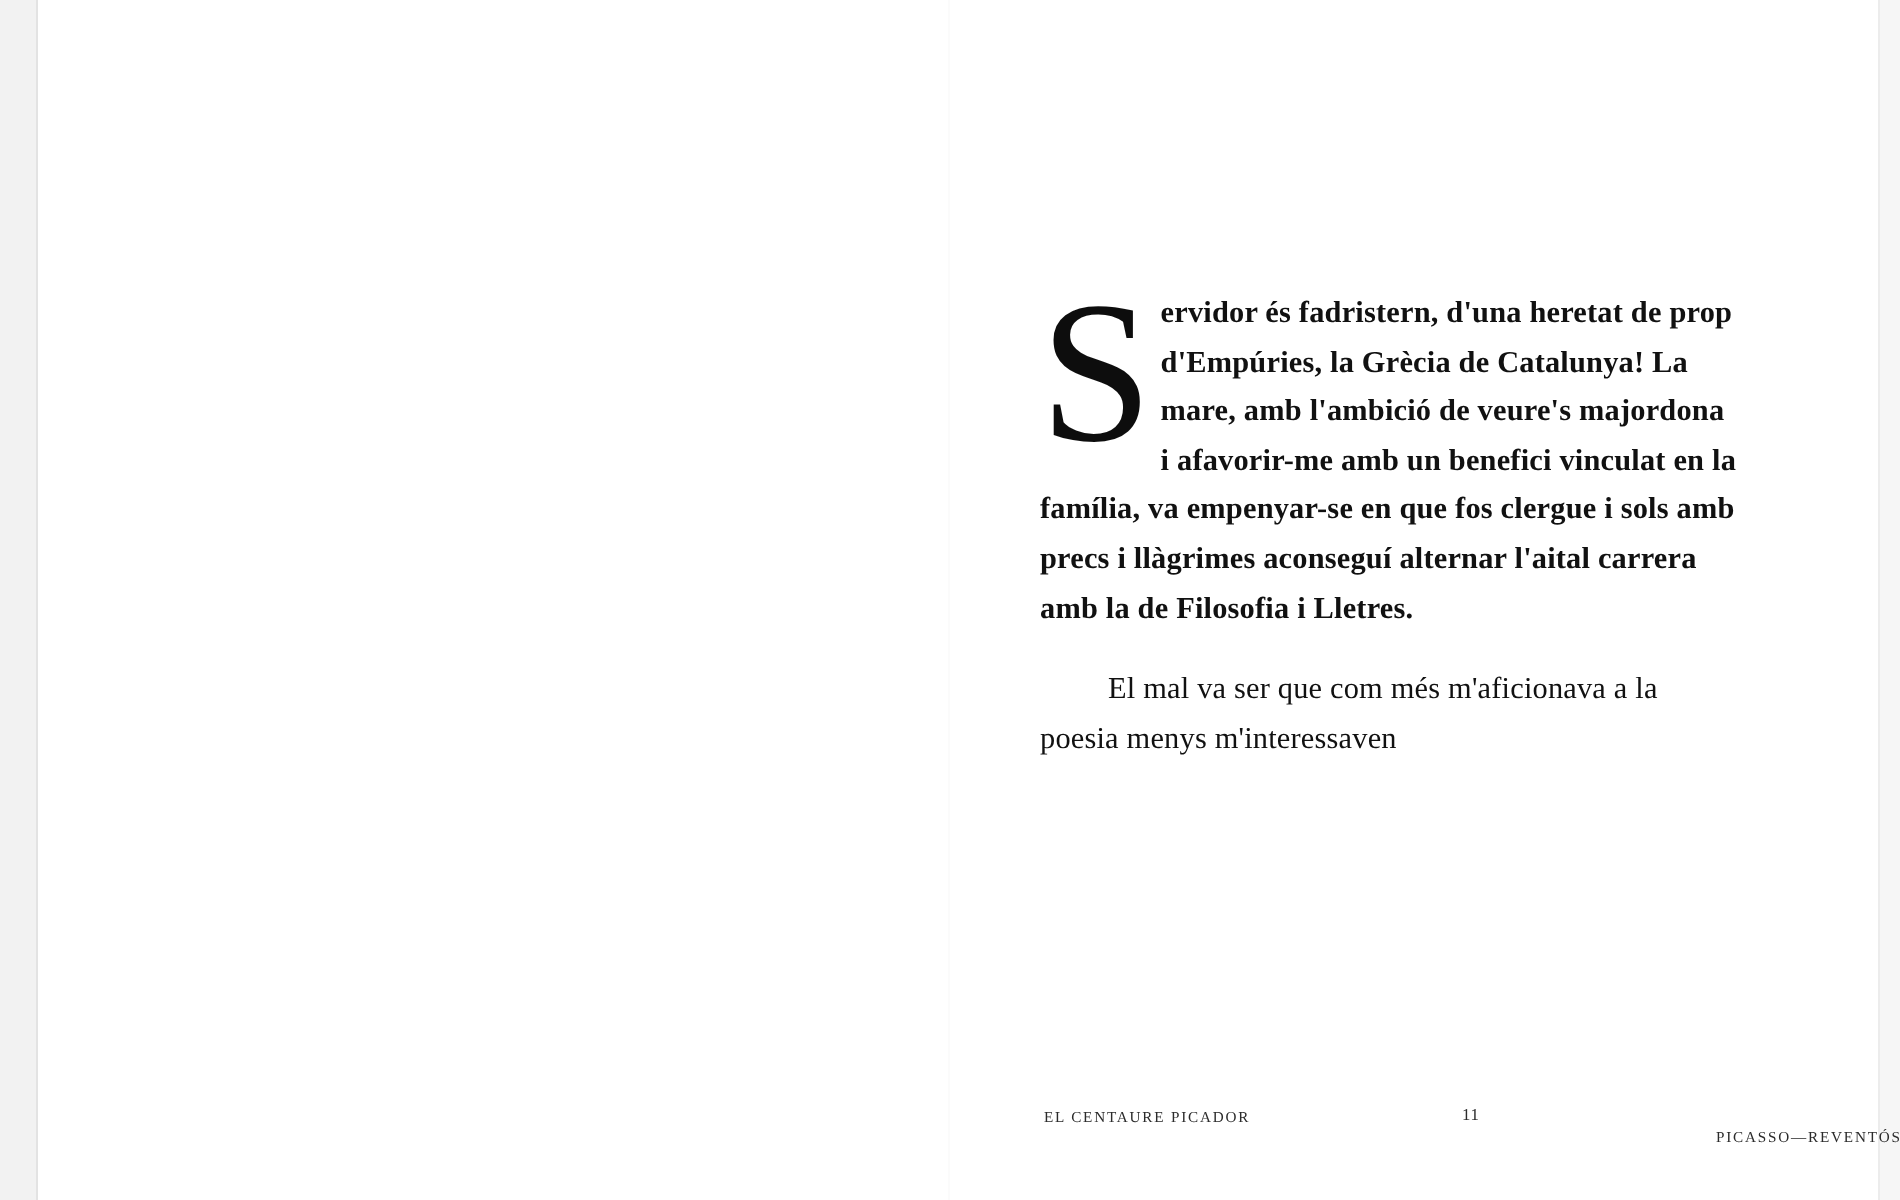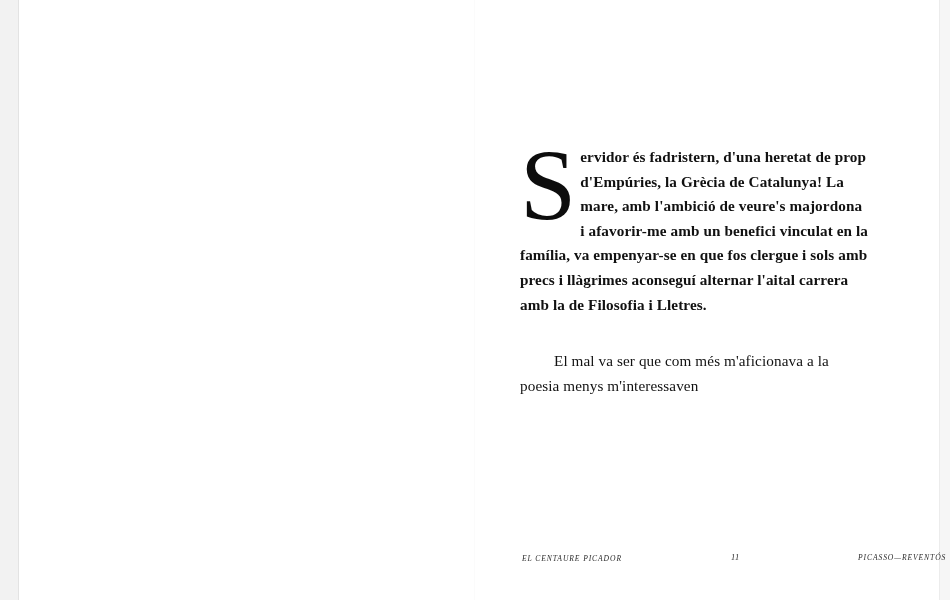--- a/index.html
+++ b/index.html
@@ -70,7 +70,7 @@
     margin: 0;
   }
   .para + .para {
-    margin-top: 32px;
+    margin-top: 16px;
     text-indent: 34px;
   }
   

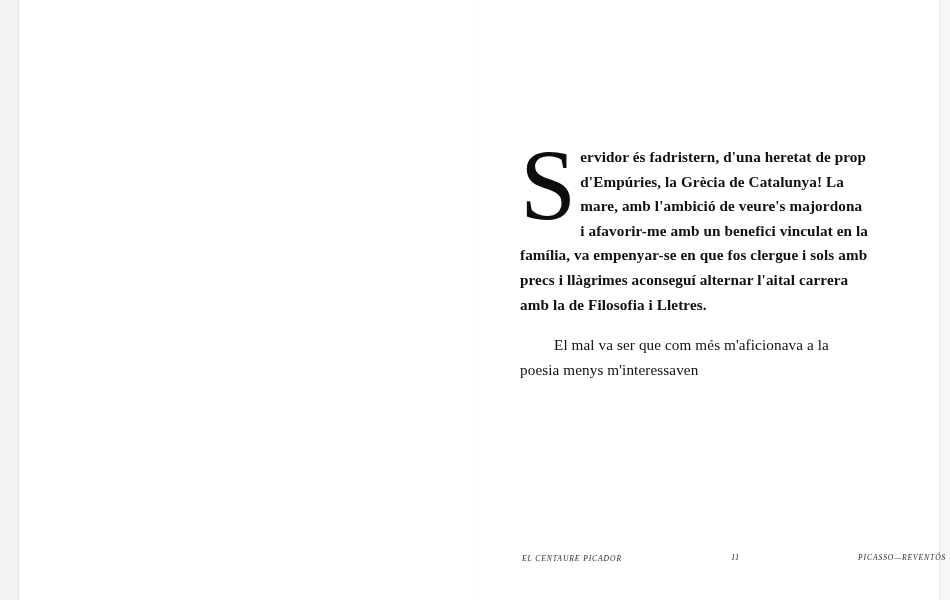--- a/index.html
+++ b/index.html
@@ -100,7 +100,6 @@
     top: 552px;
     width: 882px;
     height: 14px;
-    font-style: italic;
   }
   .foot-item {
     position: absolute;

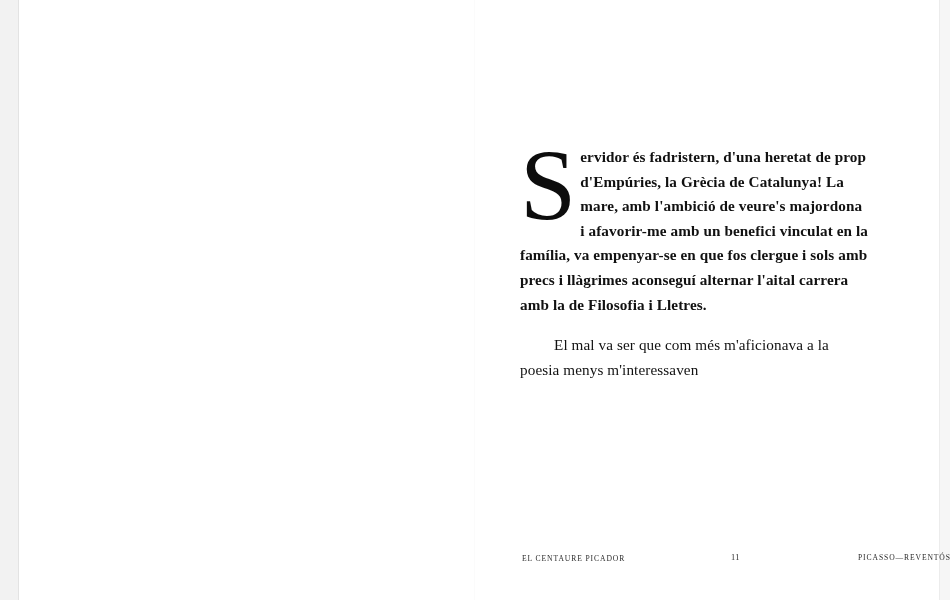--- a/index.html
+++ b/index.html
@@ -112,7 +112,7 @@
   }
   .foot-left  { left: 522px; top: 2px; }
   .foot-page  { left: 731px; top: 1px; font-size: 8.4px; letter-spacing: 0.4px; }
-  .foot-right { left: 810px; top: 1px; padding-left: 48px; }
+  .foot-right { left: 810px; top: 12px; padding-left: 48px; }
 </style>
 </head>
 <body>

